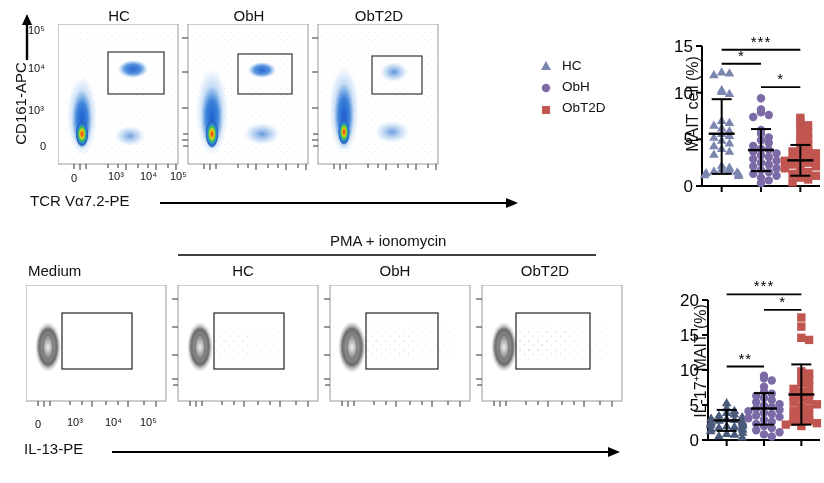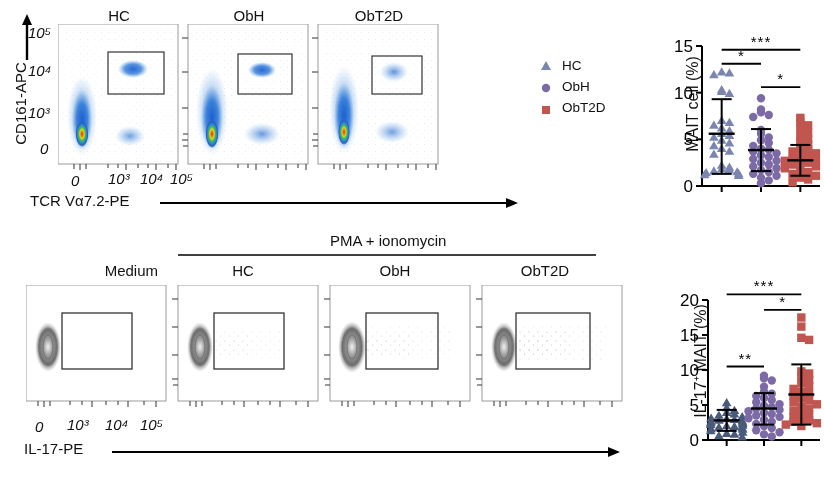--- a/index.html
+++ b/index.html
@@ -11,7 +11,7 @@
   .panel-title{font-size:15px;color:#111;text-align:center;}
   .gate-val{font-size:15px;color:#111;}
   .axlab{font-size:15px;color:#111;}
-  .tick{font-size:15px;color:#111;font-style:italic;}
+  .tick{font-size:11px;color:#111;}
   .legend-lab{font-size:13.5px;color:#111;}
 </style>
 </head>

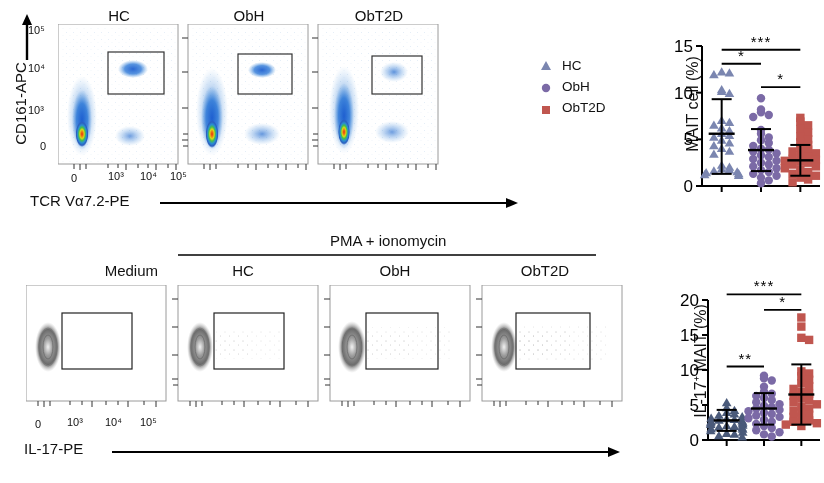--- a/index.html
+++ b/index.html
@@ -351,7 +351,7 @@
     <line x1="0" y1="2" x2="418" y2="2" stroke="#000" stroke-width="1.6"></line>
   </svg>
 
-  <div class="txt panel-title" style="left:28px;top:262px;width:130px;text-align:right;">Medium</div>
+  <div class="txt panel-title" style="left:28px;top:262px;width:130px;text-align:left;">Medium</div>
   <div class="txt panel-title" style="left:178px;top:262px;width:130px;text-align:center;">HC</div>
   <div class="txt panel-title" style="left:330px;top:262px;width:130px;text-align:center;">ObH</div>
   <div class="txt panel-title" style="left:480px;top:262px;width:130px;text-align:center;">ObT2D</div>

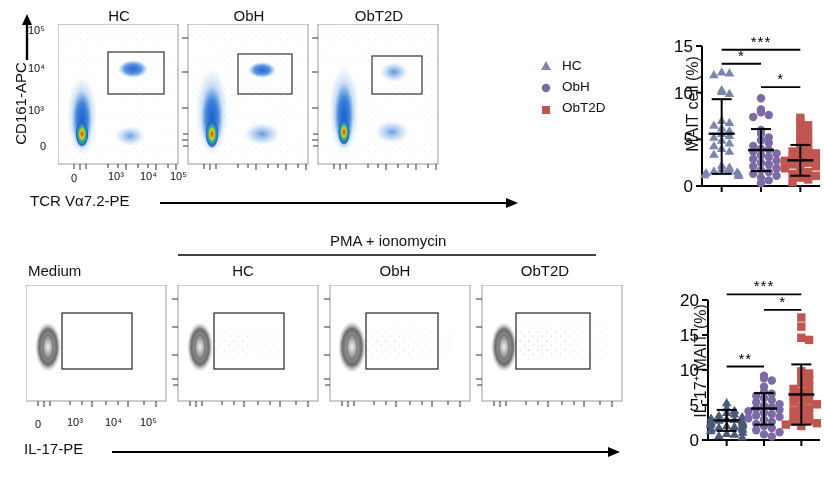--- a/index.html
+++ b/index.html
@@ -500,7 +500,7 @@
   <div class="txt tick" style="left:105px;top:416px;">10⁴</div>
   <div class="txt tick" style="left:140px;top:416px;">10⁵</div>
 
-  <div class="txt axlab" style="left:24px;top:440px;">IL-17-PE</div>
+  <div class="txt axlab" style="left:24px;top:440px;">IL-13-PE</div>
   <svg style="position:absolute;left:112px;top:446px;" width="510" height="14">
     <line x1="0" y1="6" x2="498" y2="6" stroke="#000" stroke-width="2"></line>
     <polygon points="508,6 496,1 496,11" fill="#000"></polygon>

